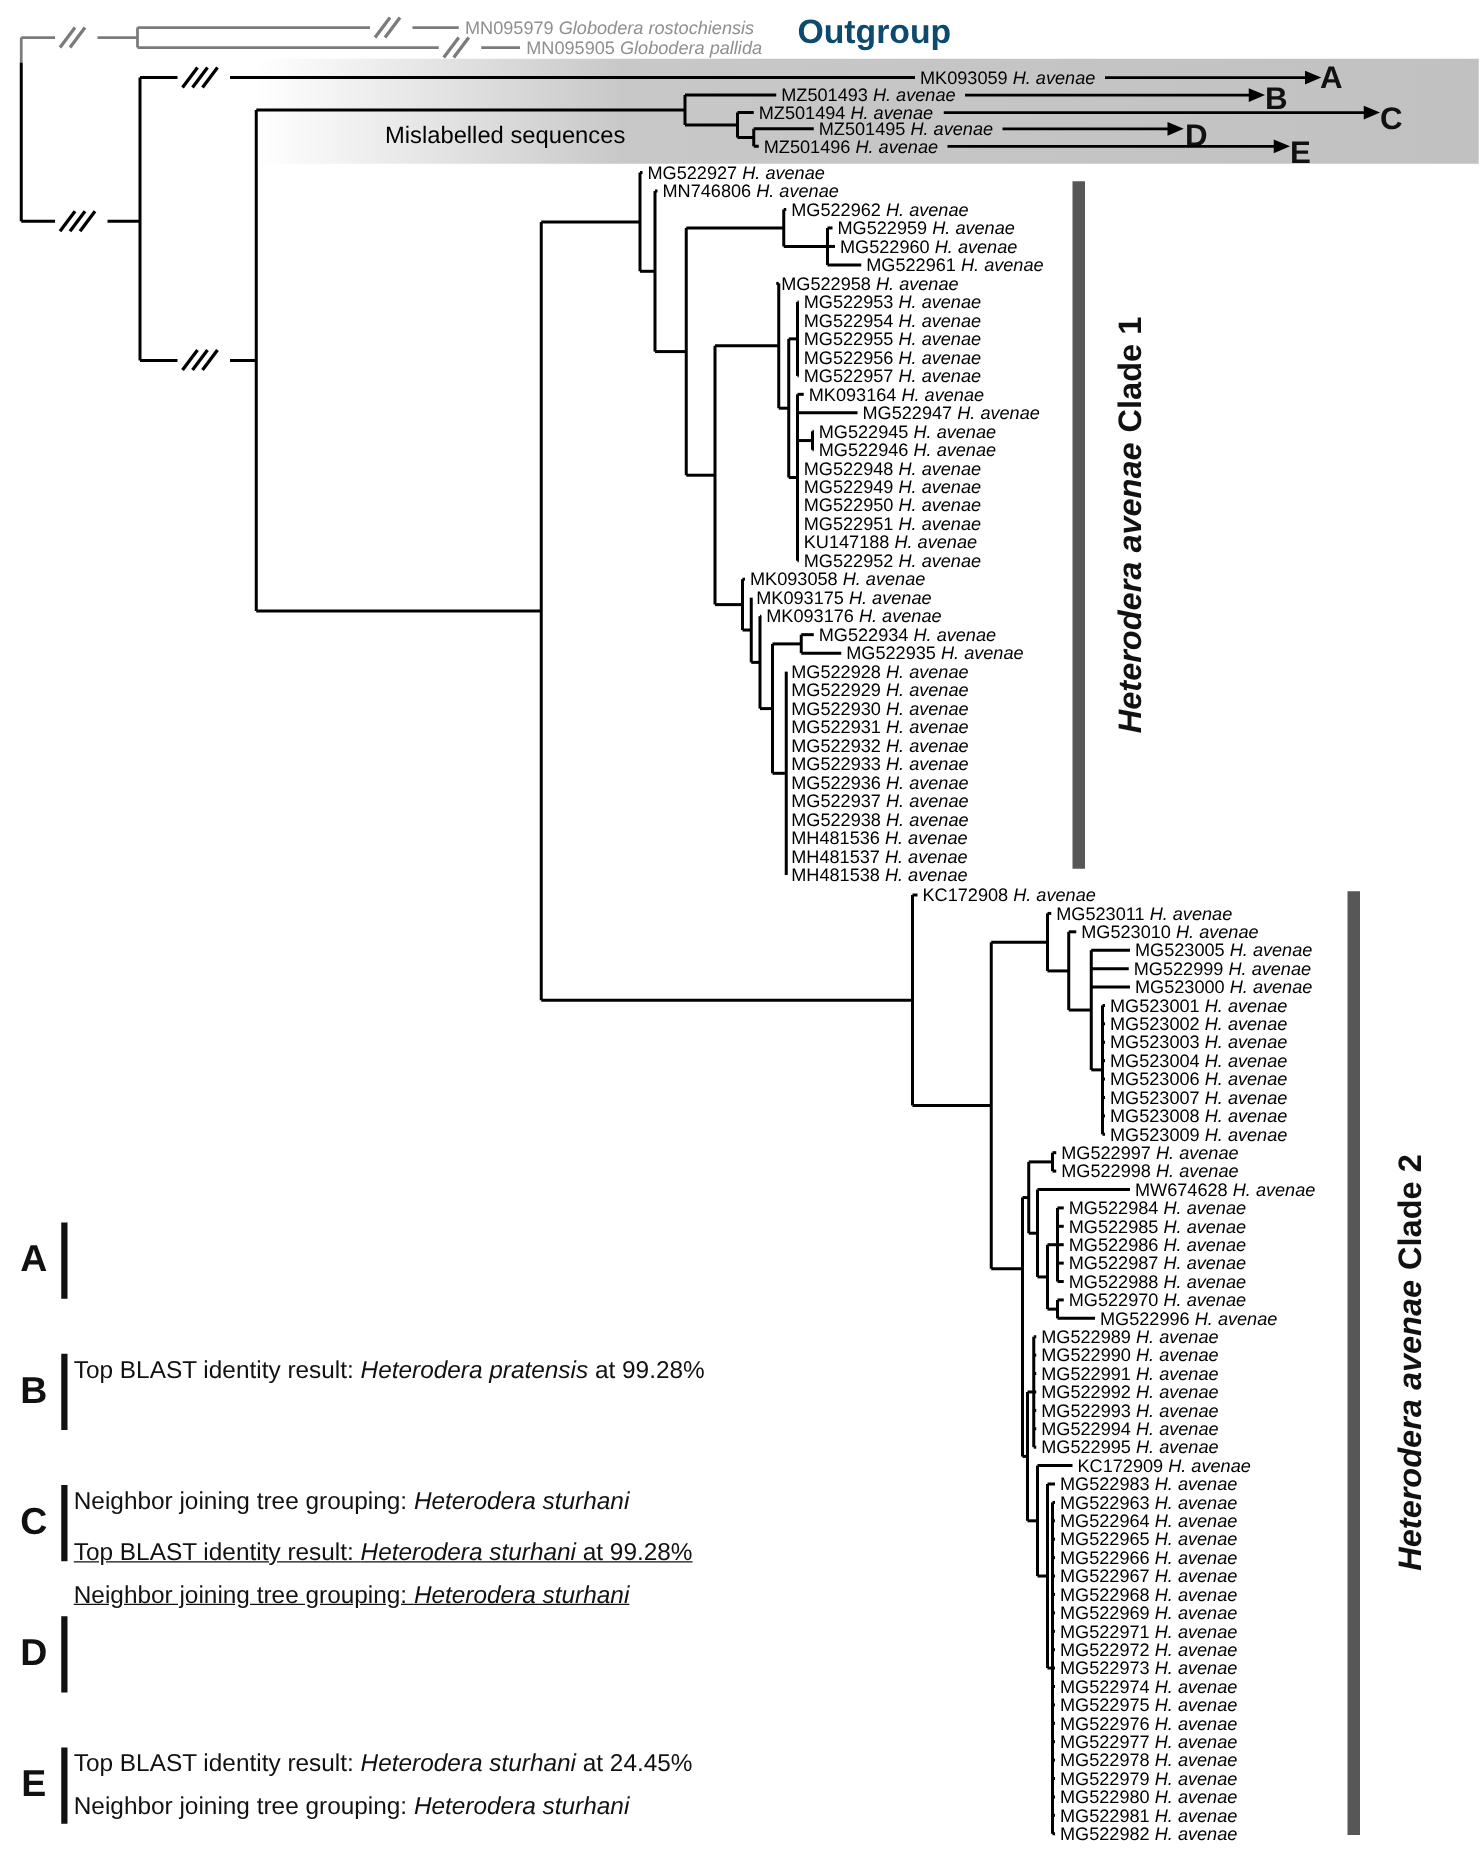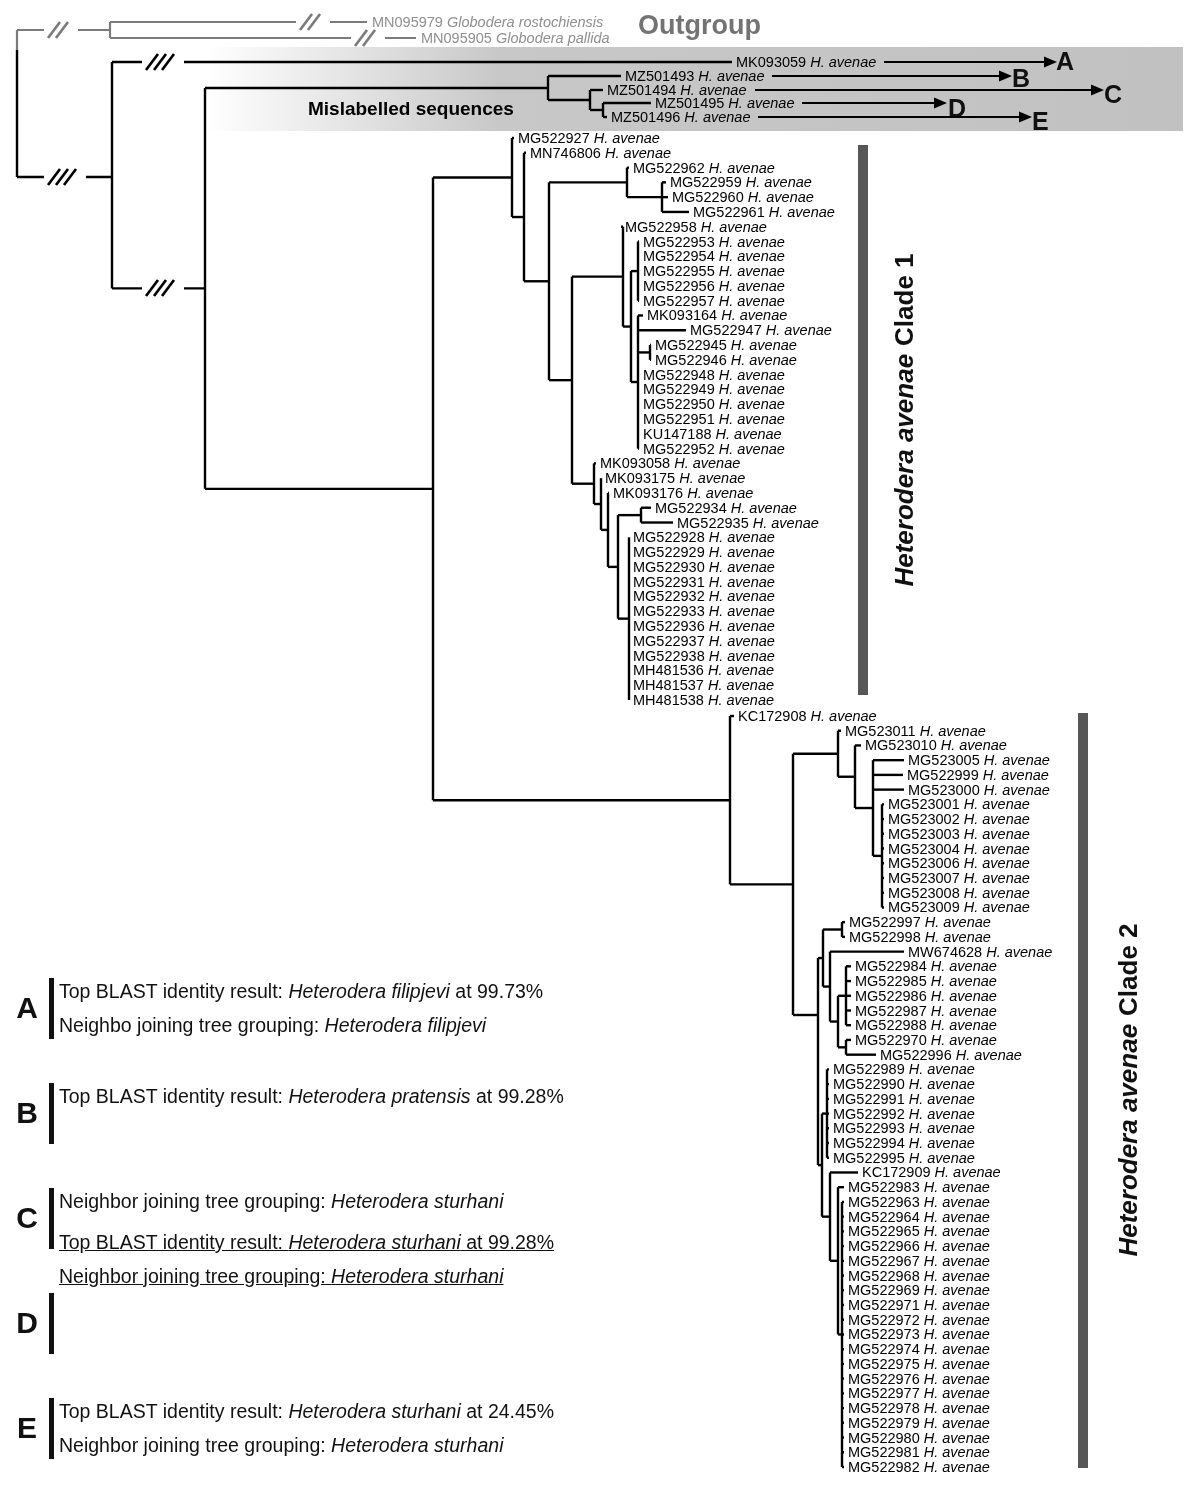--- a/index.html
+++ b/index.html
@@ -15,7 +15,7 @@
   .rot .rest{margin-left:8px;}
   #clade1-label{left:904px;top:420px;}
   #clade2-label{left:1128px;top:1090px;}
-  #outgroup-title{position:absolute;left:638px;top:10px;font-size:27px;font-weight:bold;color:#737373;}
+  #outgroup-title{position:absolute;left:638px;top:10px;font-size:27px;font-weight:bold;color:#0c4a6e;}
   #mislabel-title{position:absolute;left:308px;top:98px;font-size:19px;font-weight:bold;color:#000;}
   #legend{position:absolute;left:0;top:0;width:700px;height:1498px;}
   .leg-letter{position:absolute;left:10px;width:34px;text-align:center;font-size:30px;font-weight:bold;color:#111;}

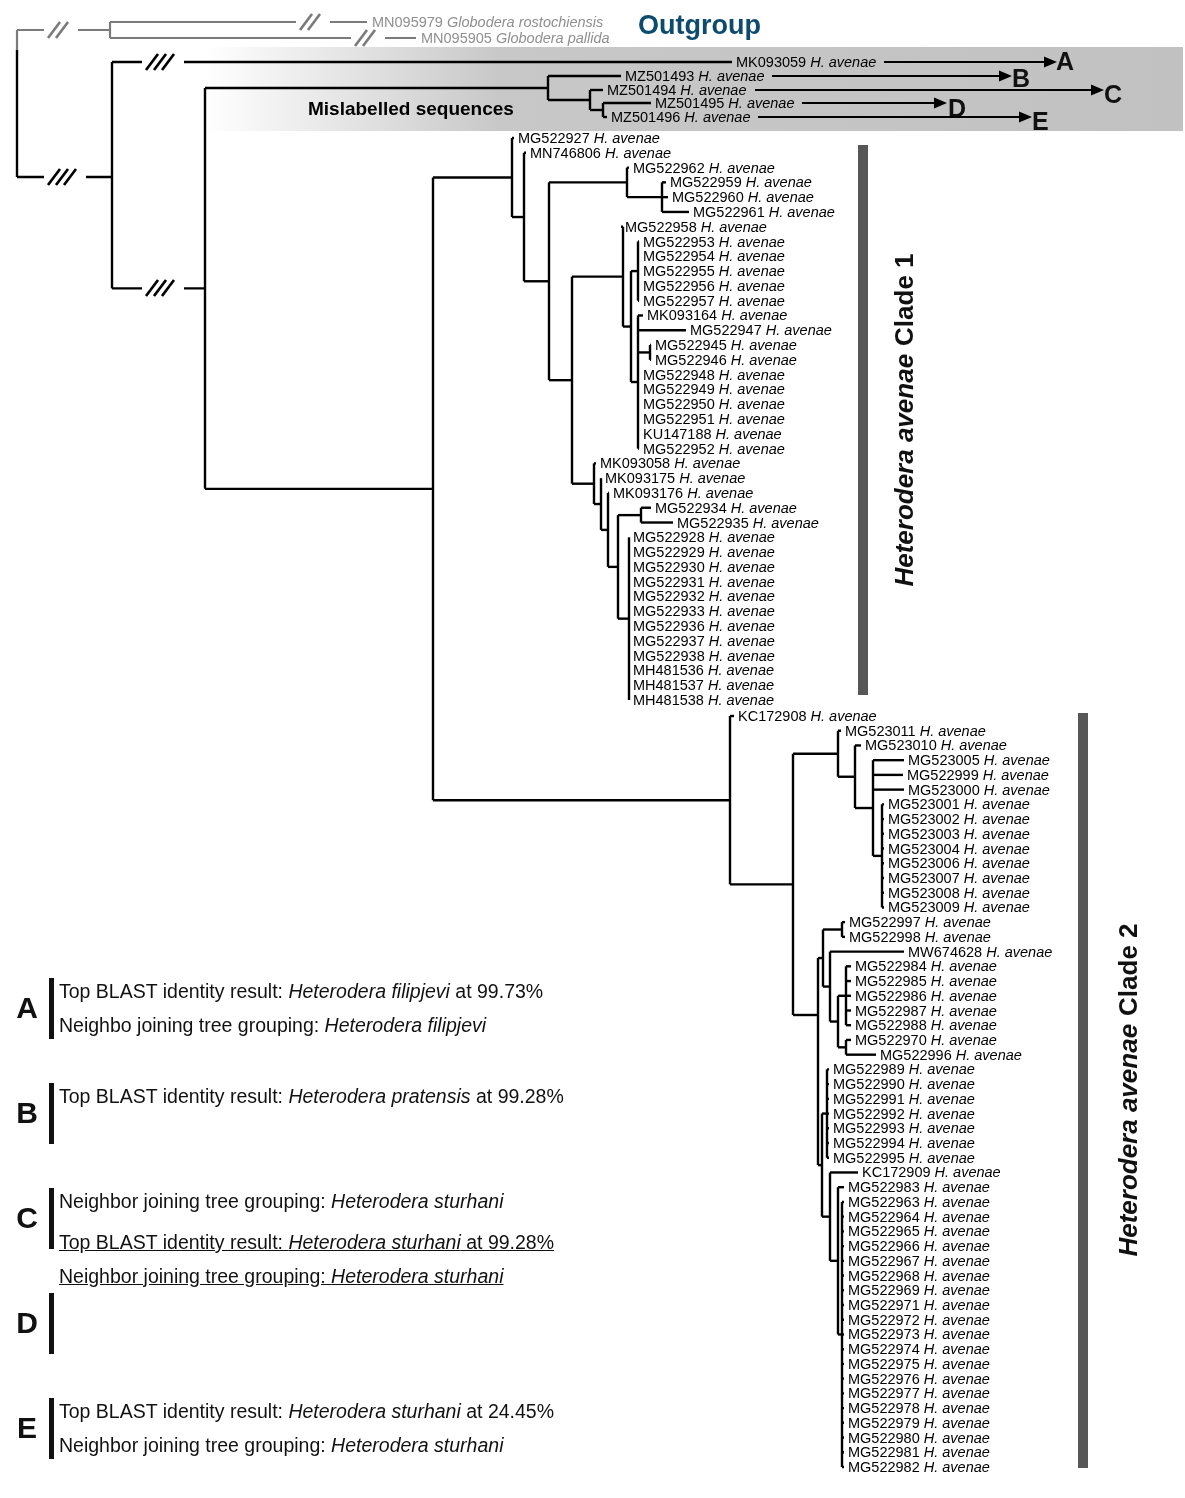--- a/index.html
+++ b/index.html
@@ -16,7 +16,7 @@
   #clade1-label{left:904px;top:420px;}
   #clade2-label{left:1128px;top:1090px;}
   #outgroup-title{position:absolute;left:638px;top:10px;font-size:27px;font-weight:bold;color:#0c4a6e;}
-  #mislabel-title{position:absolute;left:308px;top:98px;font-size:19px;font-weight:bold;color:#000;}
+  #mislabel-title{position:absolute;left:308px;top:98px;font-size:19px;font-weight:normal;color:#000;}
   #legend{position:absolute;left:0;top:0;width:700px;height:1498px;}
   .leg-letter{position:absolute;left:10px;width:34px;text-align:center;font-size:30px;font-weight:bold;color:#111;}
   .leg-bar{position:absolute;left:49px;width:5px;height:61px;background:#111;}

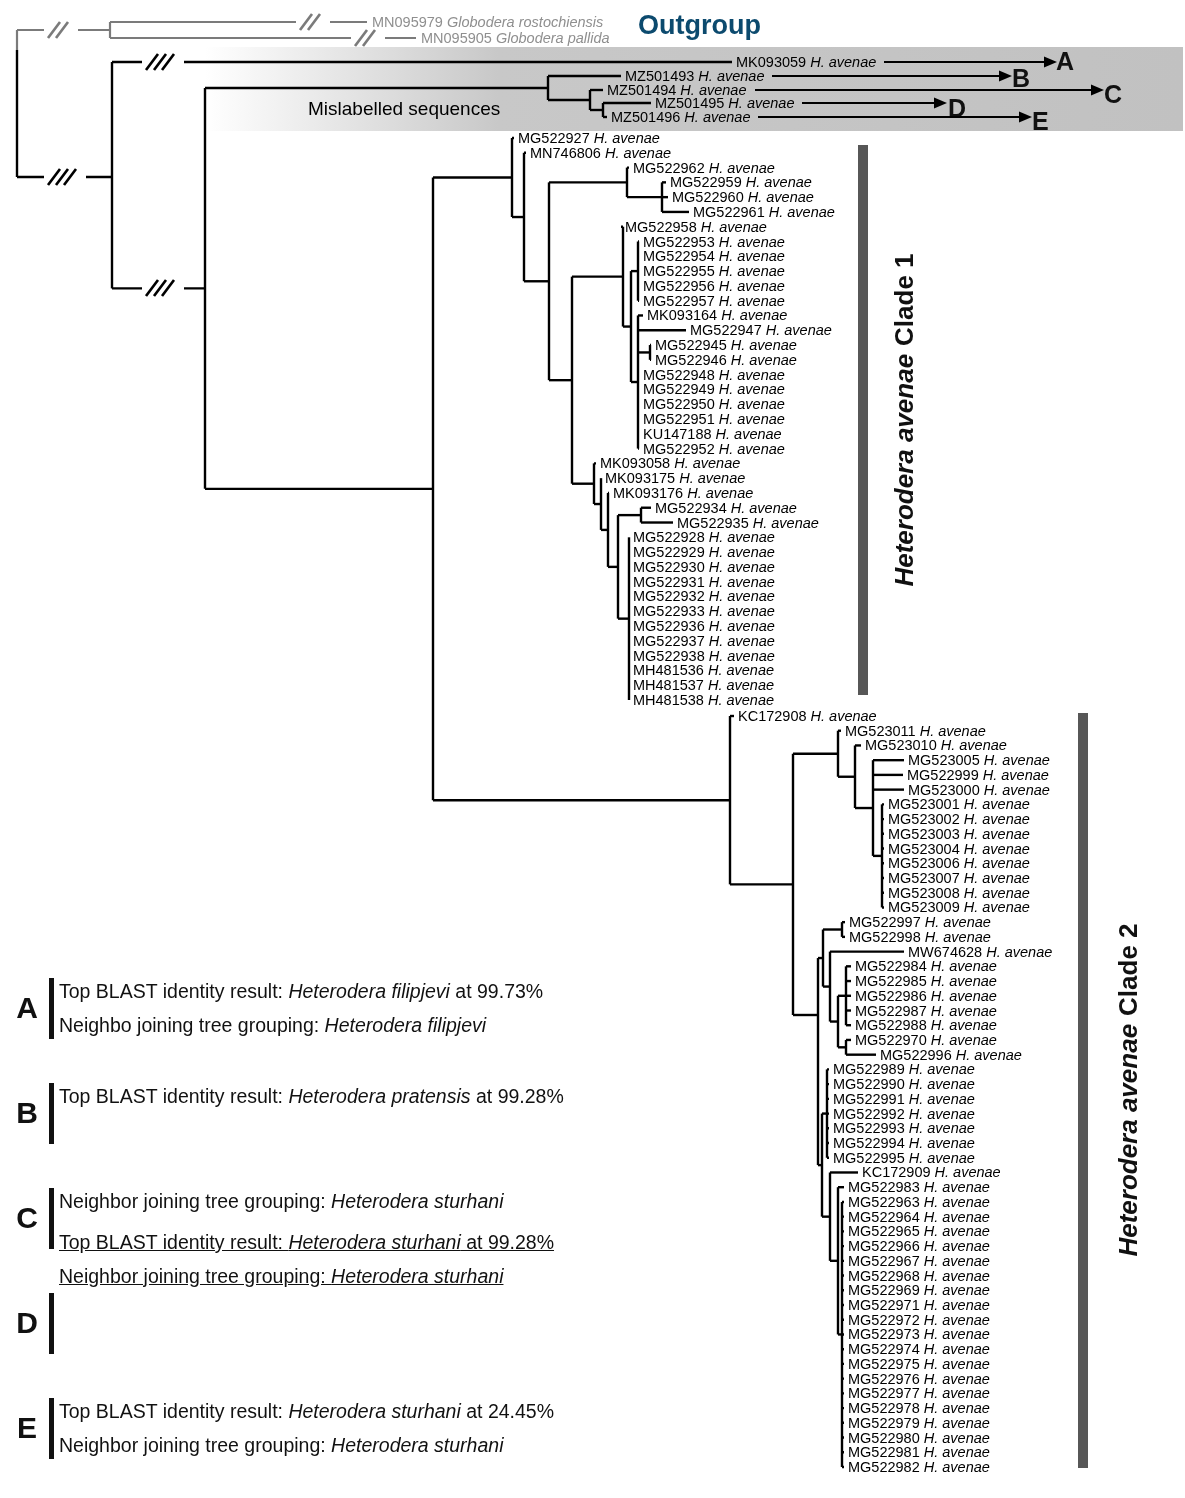--- a/index.html
+++ b/index.html
@@ -373,10 +373,6 @@
   <div id="legend">
       <div class="leg-letter" style="top: 991px;">A</div>
       <div class="leg-bar" style="top: 978px;"></div>
-      <div class="leg-text" style="top: 974px;">
-        <div class="leg-line"><span>Top BLAST identity result: </span><i>Heterodera filipjevi</i><span> at 99.73%</span></div>
-        <div class="leg-line"><span>Neighbo joining tree grouping: </span><i>Heterodera filipjevi</i><span></span></div>
-      </div>
       <div class="leg-letter" style="top: 1096px;">B</div>
       <div class="leg-bar" style="top: 1083px;"></div>
       <div class="leg-text" style="top: 1079px;">

